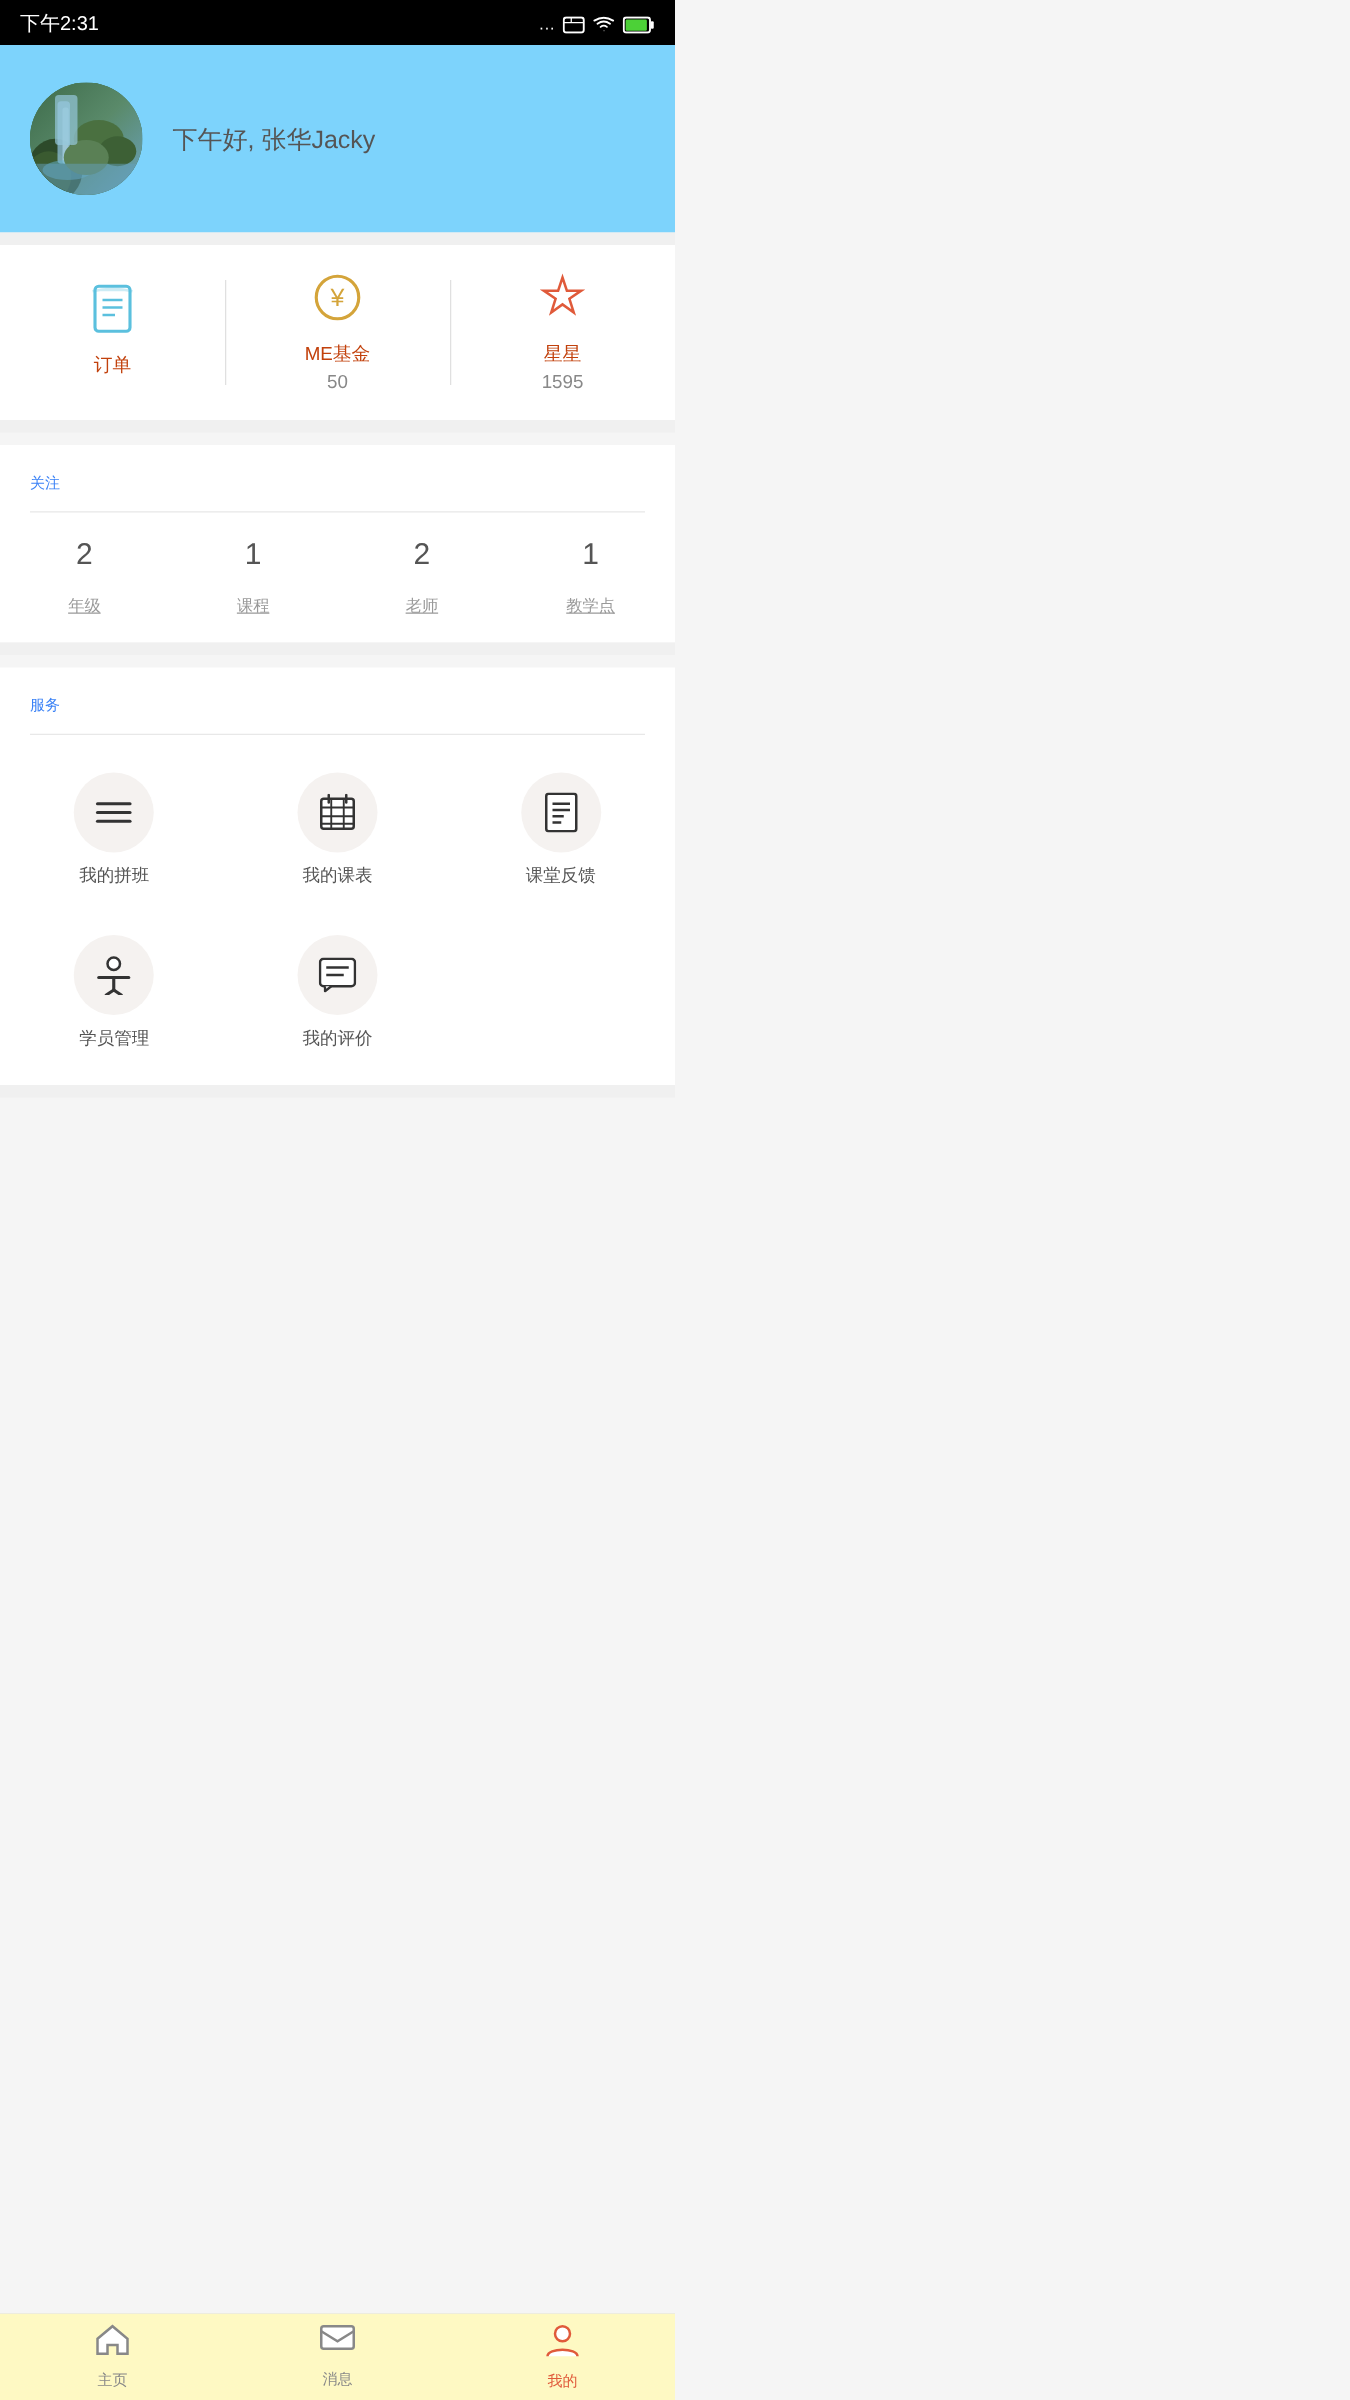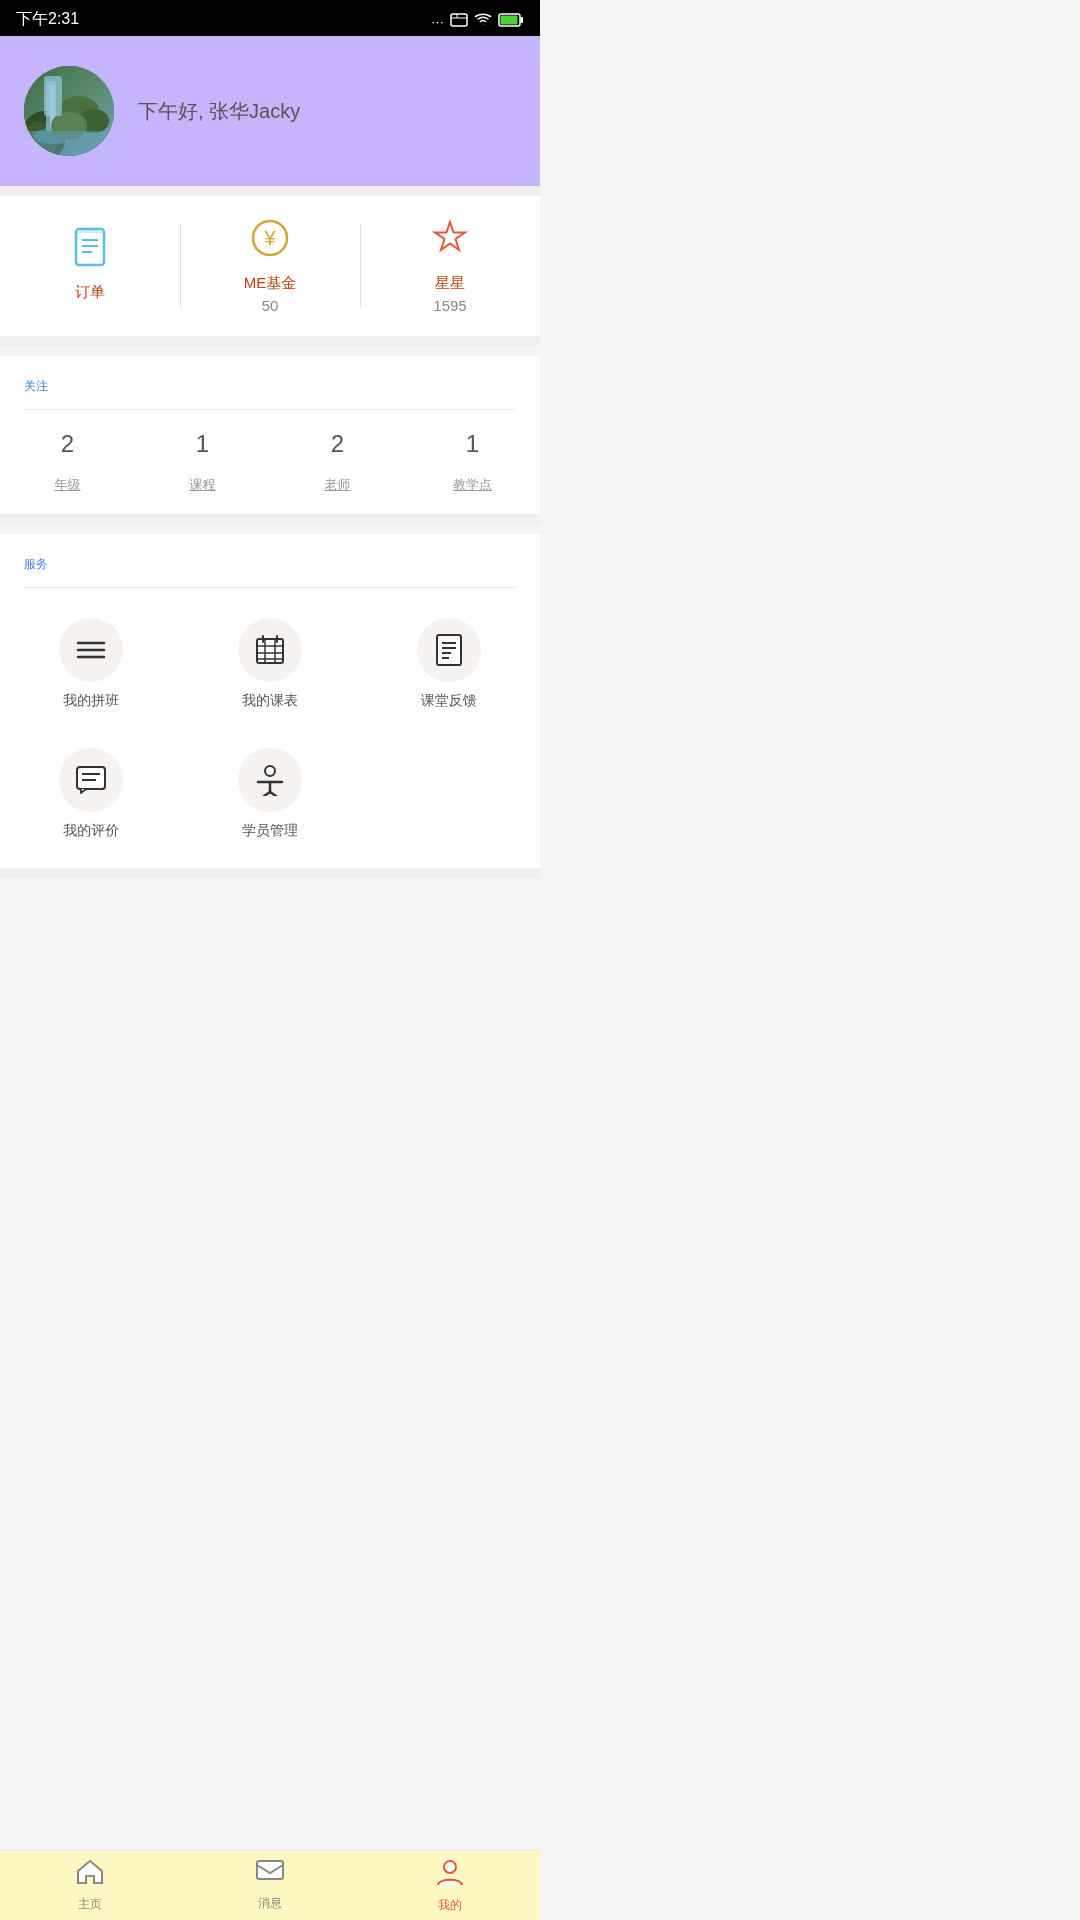--- a/index.html
+++ b/index.html
@@ -36,7 +36,7 @@
 
     
     .profile-section {
-      background: #c4b5fd;
+      background: #7dd3fc;
       padding: 30px 24px 30px 24px;
       display: flex;
       align-items: center;

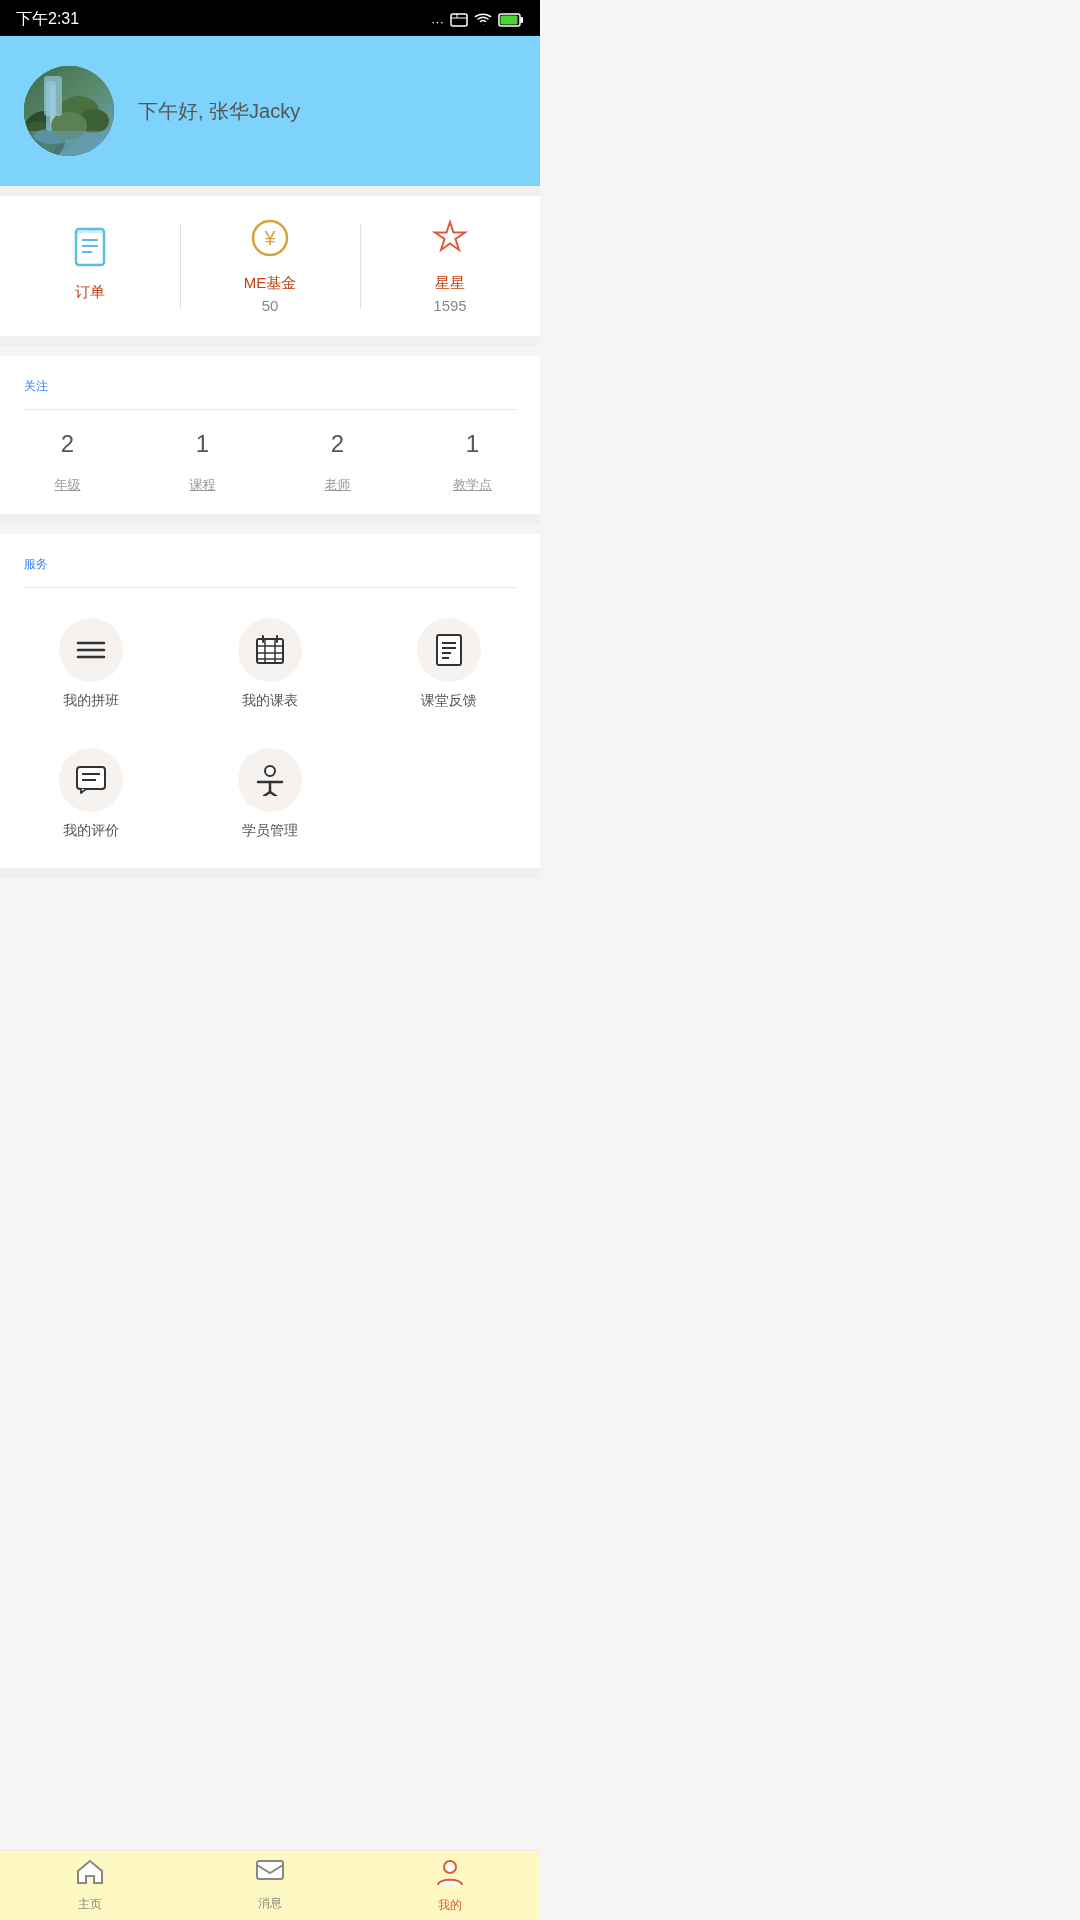--- a/index.html
+++ b/index.html
@@ -424,19 +424,6 @@
 
       <div class="service-item">
         <div class="service-icon-wrap">
-          <svg width="30" height="28" viewBox="0 0 30 28" fill="none">
-            <rect x="1" y="1" width="28" height="22" rx="3" stroke="#333" stroke-width="2" fill="white"></rect>
-            <line x1="6" y1="8" x2="24" y2="8" stroke="#333" stroke-width="2"></line>
-            <line x1="6" y1="14" x2="20" y2="14" stroke="#333" stroke-width="2"></line>
-
-            <path d="M5 23 L5 27 L10 23" stroke="#333" stroke-width="1.8" fill="white" stroke-linejoin="round"></path>
-          </svg>
-        </div>
-        <span class="service-label">我的评价</span>
-      </div>
-
-      <div class="service-item">
-        <div class="service-icon-wrap">
           <svg width="28" height="32" viewBox="0 0 28 32" fill="none">
 
             <circle cx="14" cy="7" r="5" stroke="#333" stroke-width="2" fill="white"></circle>
@@ -452,6 +439,19 @@
         <span class="service-label">学员管理</span>
       </div>
 
+      <div class="service-item">
+        <div class="service-icon-wrap">
+          <svg width="30" height="28" viewBox="0 0 30 28" fill="none">
+            <rect x="1" y="1" width="28" height="22" rx="3" stroke="#333" stroke-width="2" fill="white"></rect>
+            <line x1="6" y1="8" x2="24" y2="8" stroke="#333" stroke-width="2"></line>
+            <line x1="6" y1="14" x2="20" y2="14" stroke="#333" stroke-width="2"></line>
+
+            <path d="M5 23 L5 27 L10 23" stroke="#333" stroke-width="1.8" fill="white" stroke-linejoin="round"></path>
+          </svg>
+        </div>
+        <span class="service-label">我的评价</span>
+      </div>
+
     </div>
   </div>
 

